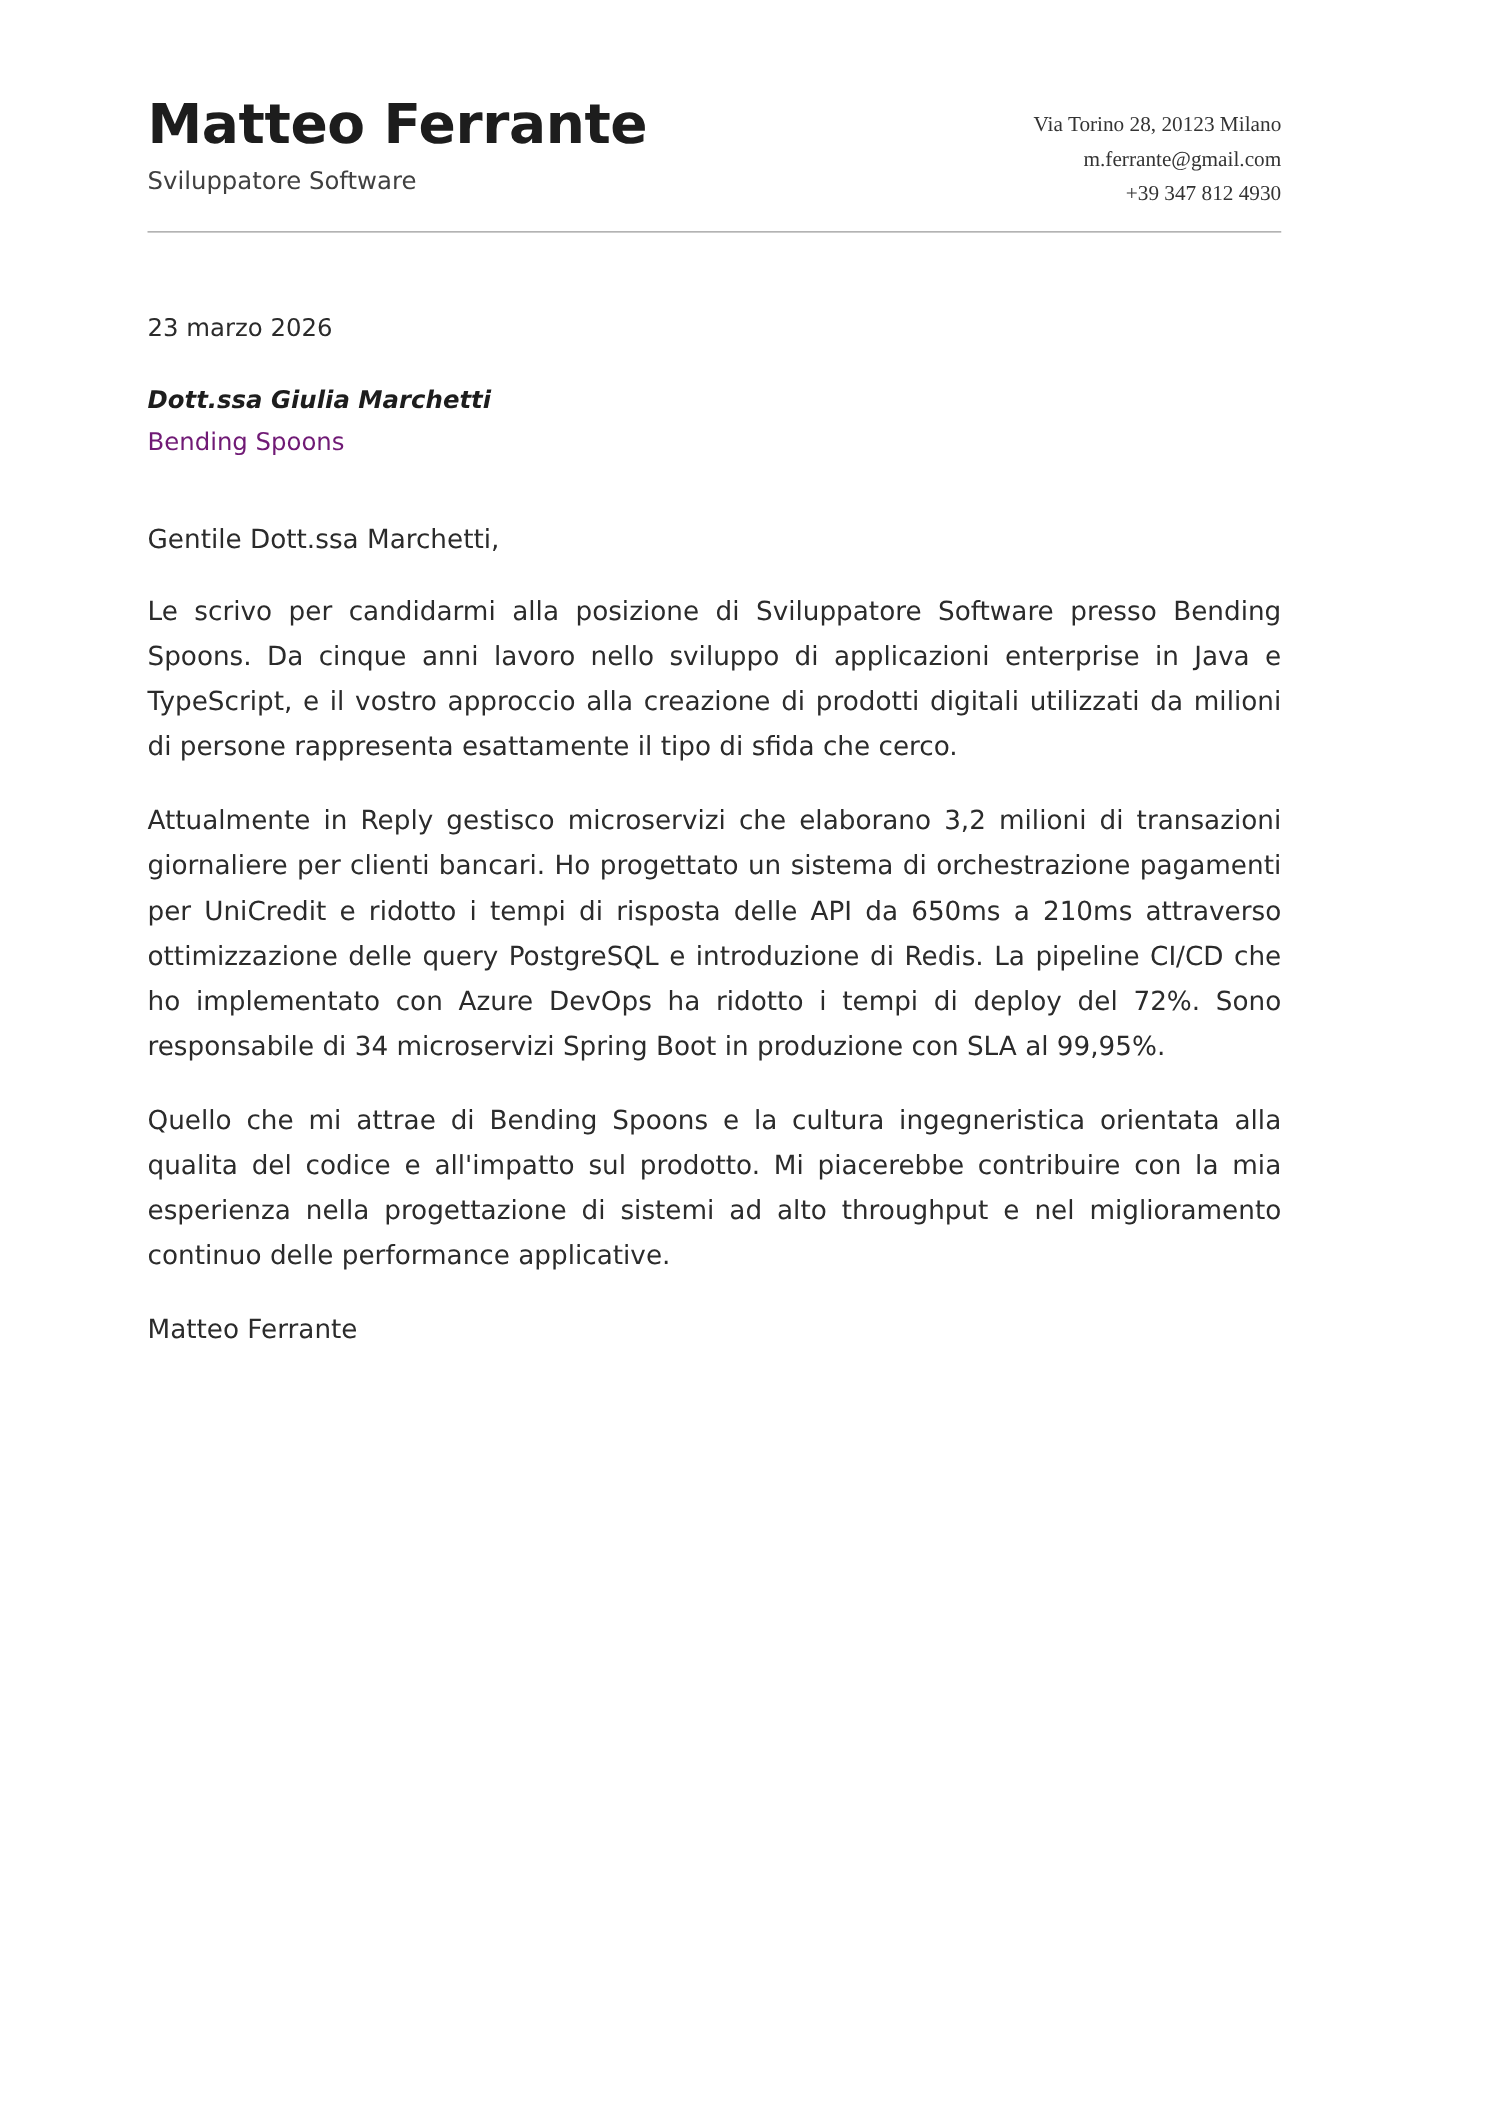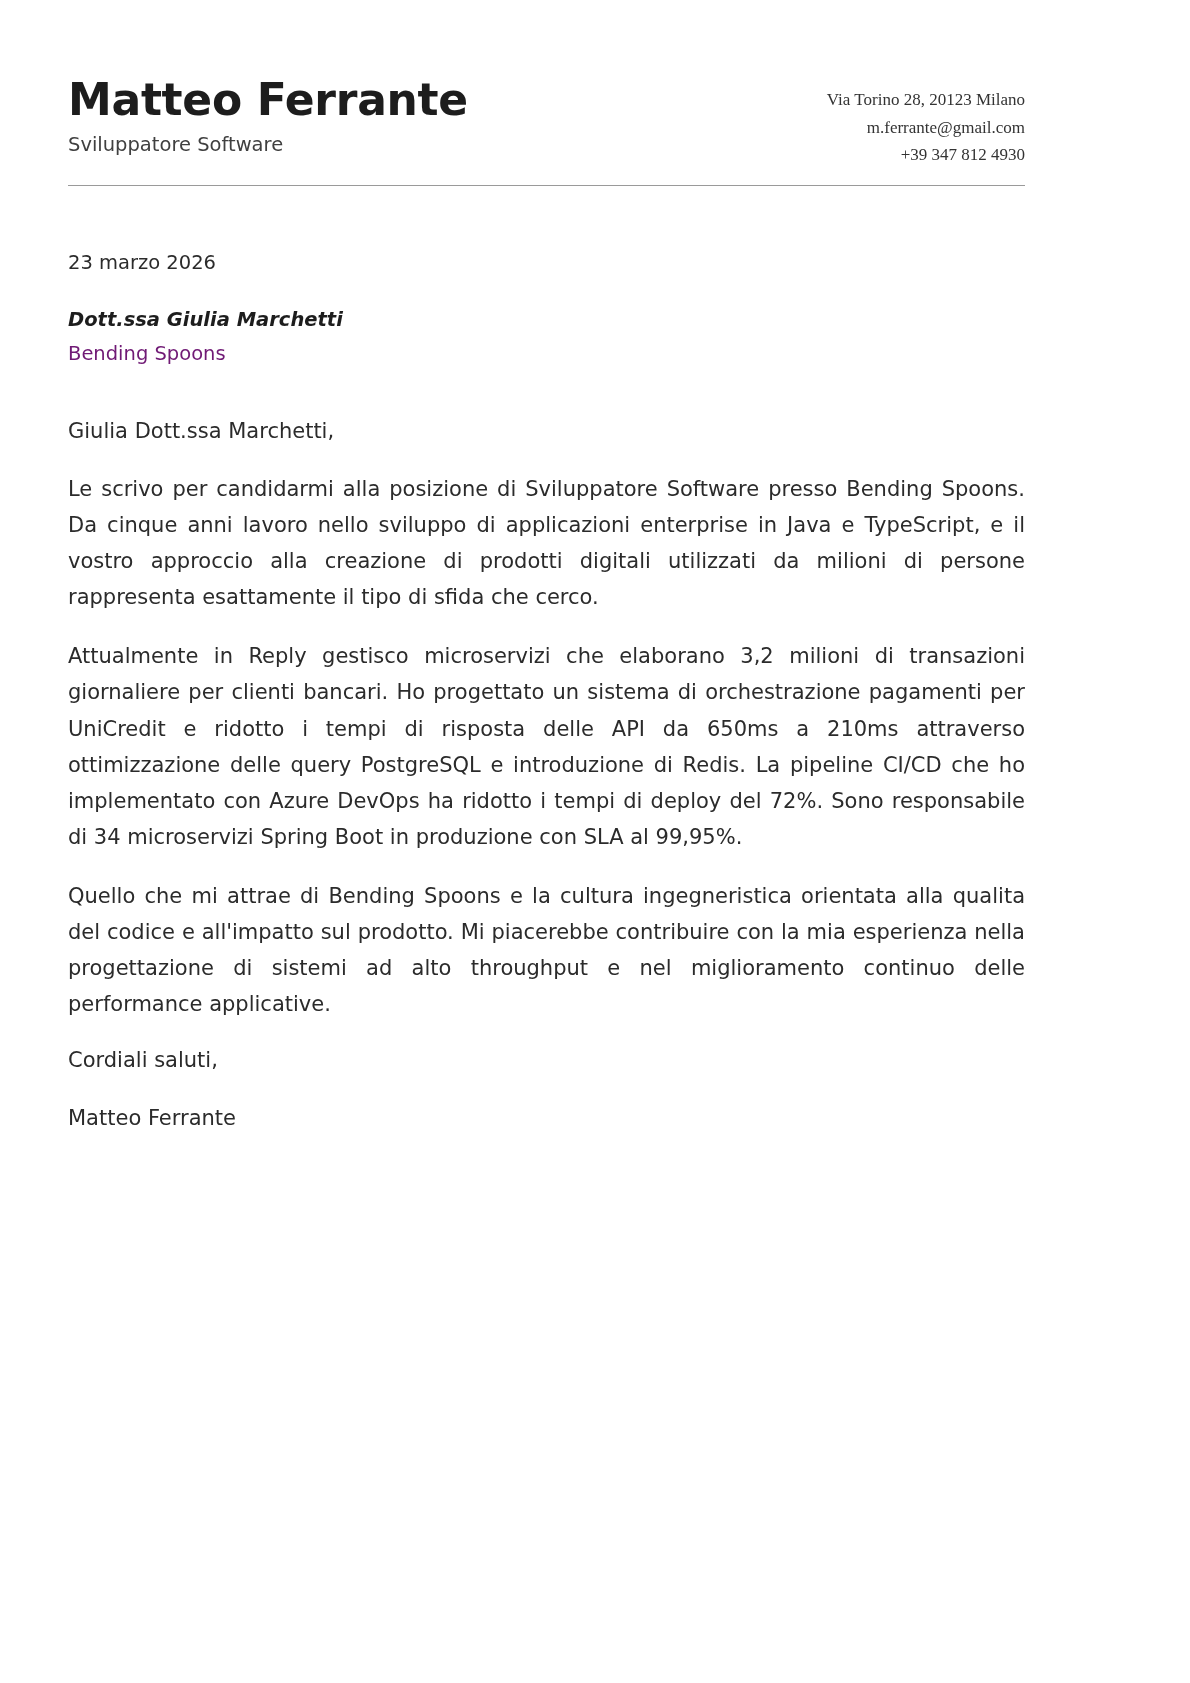--- a/index.html
+++ b/index.html
@@ -18,7 +18,7 @@
     width: 1190px;
     height: 1683px;
     box-sizing: border-box;
-    padding: 72px 165px 0 68px;
+    padding: 72px 165px 0 118px;
     position: relative;
     background: #ffffff;
   }

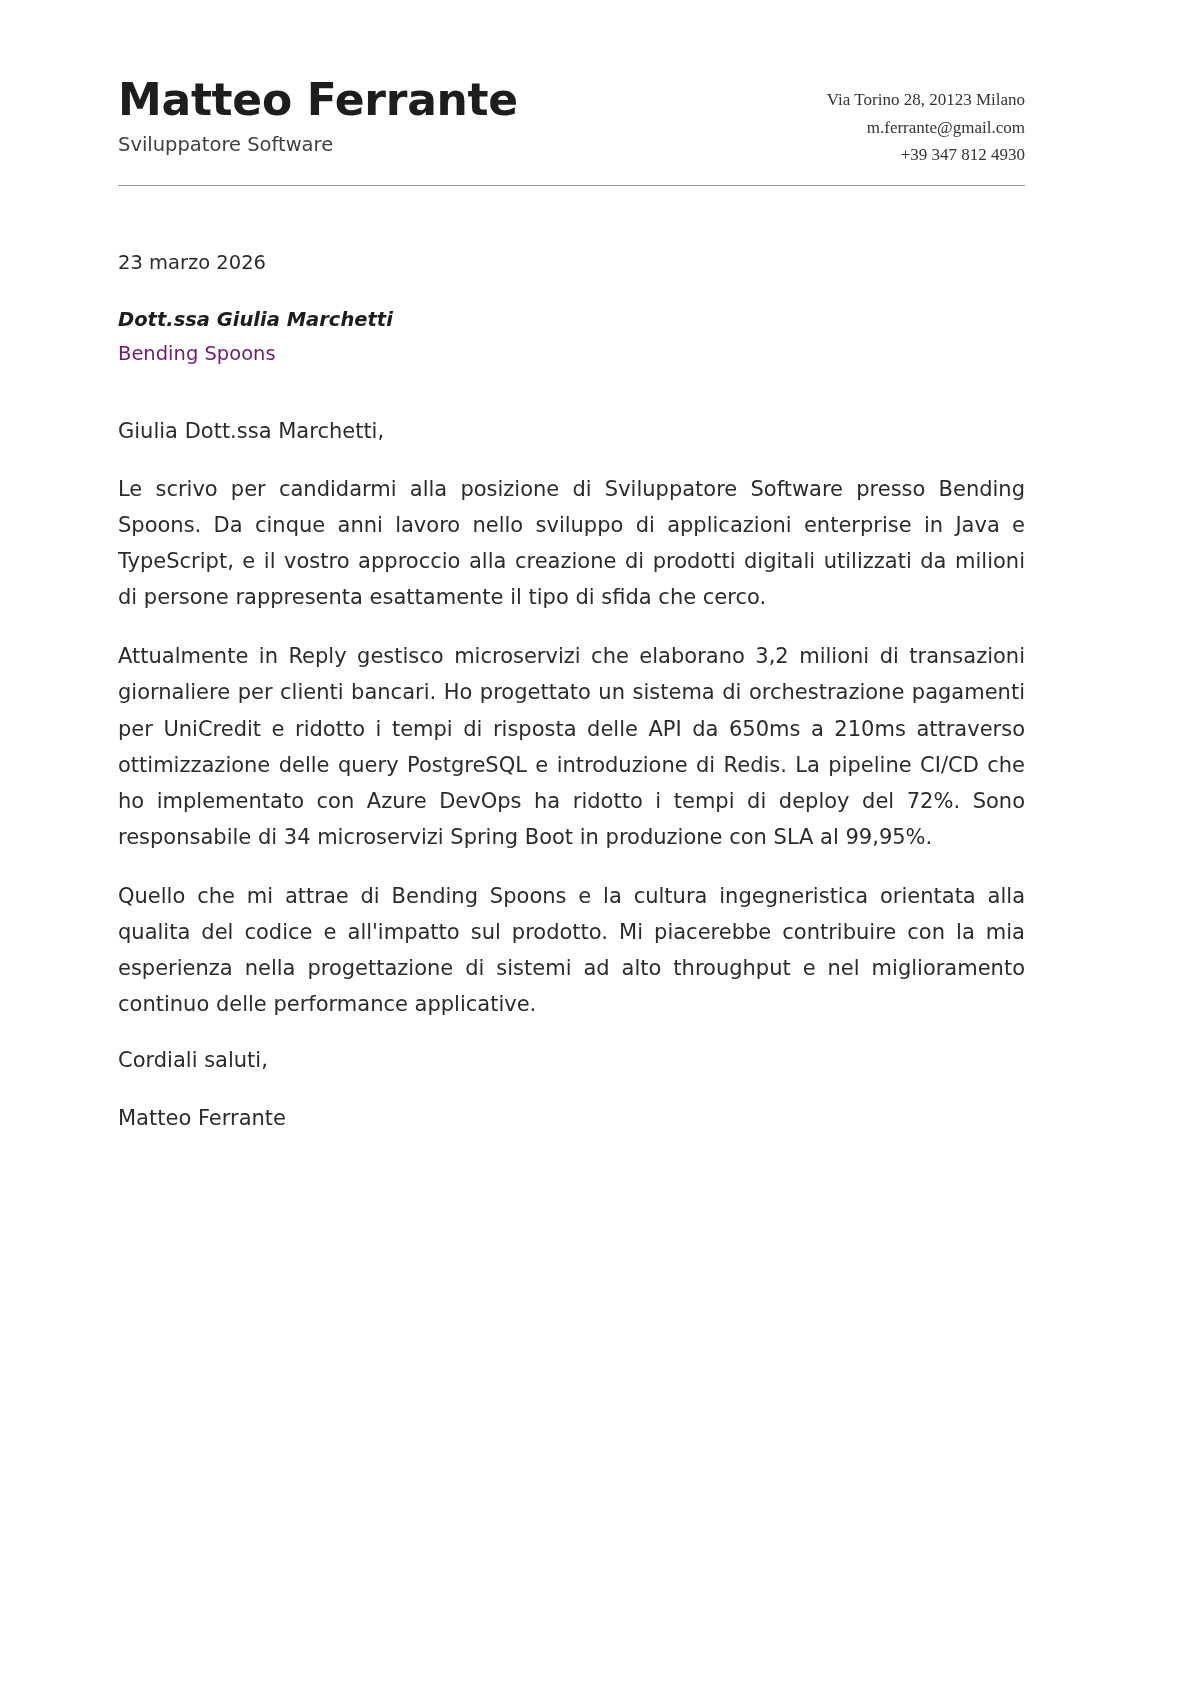--- a/index.html
+++ b/index.html
@@ -157,7 +157,7 @@
   </div>
 
   <div class="body-block">
-    <div class="salutation">Giulia Dott.ssa Marchetti,</div>
+    <div class="salutation">Gentile Dott.ssa Marchetti,</div>
     <p class="para">Le scrivo per candidarmi alla posizione di Sviluppatore Software presso Bending Spoons. Da cinque anni lavoro nello sviluppo di applicazioni enterprise in Java e TypeScript, e il vostro approccio alla creazione di prodotti digitali utilizzati da milioni di persone rappresenta esattamente il tipo di sfida che cerco.</p>
     <p class="para">Attualmente in Reply gestisco microservizi che elaborano 3,2 milioni di transazioni giornaliere per clienti bancari. Ho progettato un sistema di orchestrazione pagamenti per UniCredit e ridotto i tempi di risposta delle API da 650ms a 210ms attraverso ottimizzazione delle query PostgreSQL e introduzione di Redis. La pipeline CI/CD che ho implementato con Azure DevOps ha ridotto i tempi di deploy del 72%. Sono responsabile di 34 microservizi Spring Boot in produzione con SLA al 99,95%.</p>
     <p class="para">Quello che mi attrae di Bending Spoons e la cultura ingegneristica orientata alla qualita del codice e all'impatto sul prodotto. Mi piacerebbe contribuire con la mia esperienza nella progettazione di sistemi ad alto throughput e nel miglioramento continuo delle performance applicative.</p>

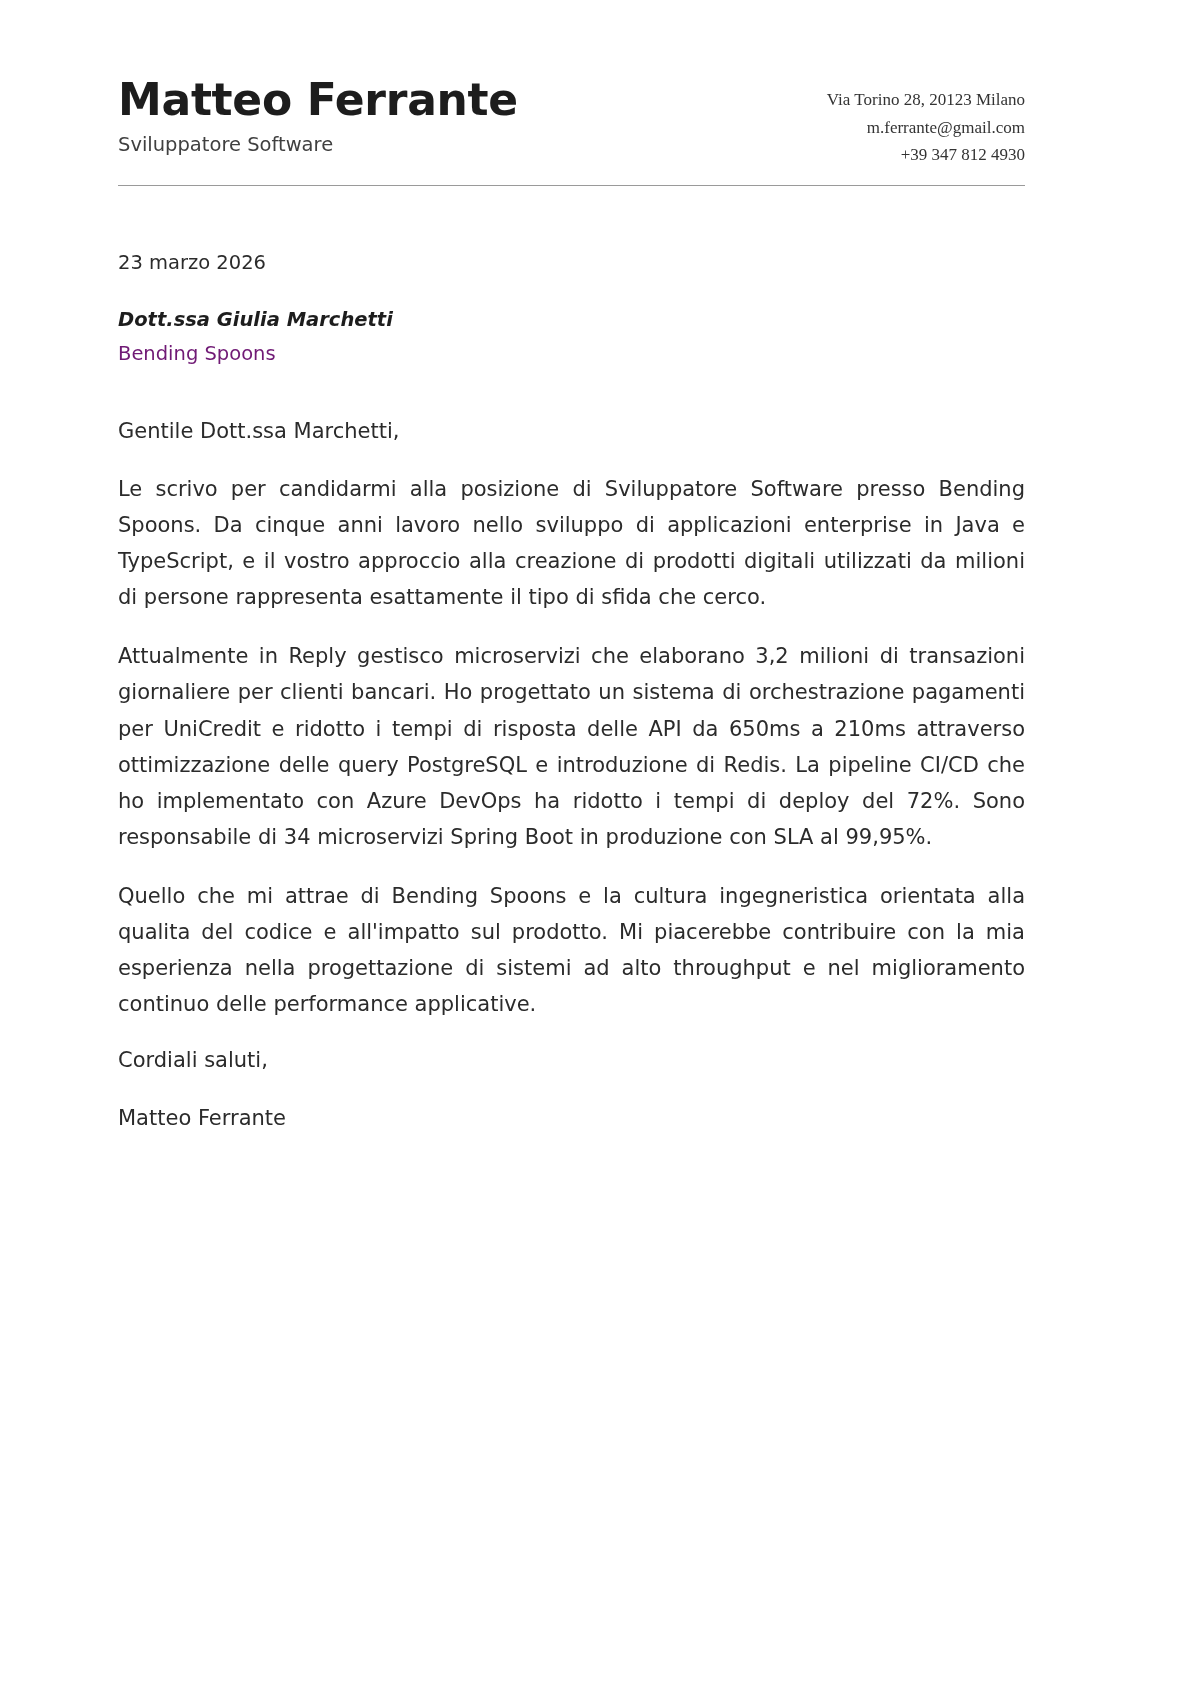--- a/index.html
+++ b/index.html
@@ -161,7 +161,6 @@
     <p class="para">Le scrivo per candidarmi alla posizione di Sviluppatore Software presso Bending Spoons. Da cinque anni lavoro nello sviluppo di applicazioni enterprise in Java e TypeScript, e il vostro approccio alla creazione di prodotti digitali utilizzati da milioni di persone rappresenta esattamente il tipo di sfida che cerco.</p>
     <p class="para">Attualmente in Reply gestisco microservizi che elaborano 3,2 milioni di transazioni giornaliere per clienti bancari. Ho progettato un sistema di orchestrazione pagamenti per UniCredit e ridotto i tempi di risposta delle API da 650ms a 210ms attraverso ottimizzazione delle query PostgreSQL e introduzione di Redis. La pipeline CI/CD che ho implementato con Azure DevOps ha ridotto i tempi di deploy del 72%. Sono responsabile di 34 microservizi Spring Boot in produzione con SLA al 99,95%.</p>
     <p class="para">Quello che mi attrae di Bending Spoons e la cultura ingegneristica orientata alla qualita del codice e all'impatto sul prodotto. Mi piacerebbe contribuire con la mia esperienza nella progettazione di sistemi ad alto throughput e nel miglioramento continuo delle performance applicative.</p>
-    <div class="closing">Cordiali saluti,</div>
     <div class="signature">Matteo Ferrante</div>
   </div>
 

